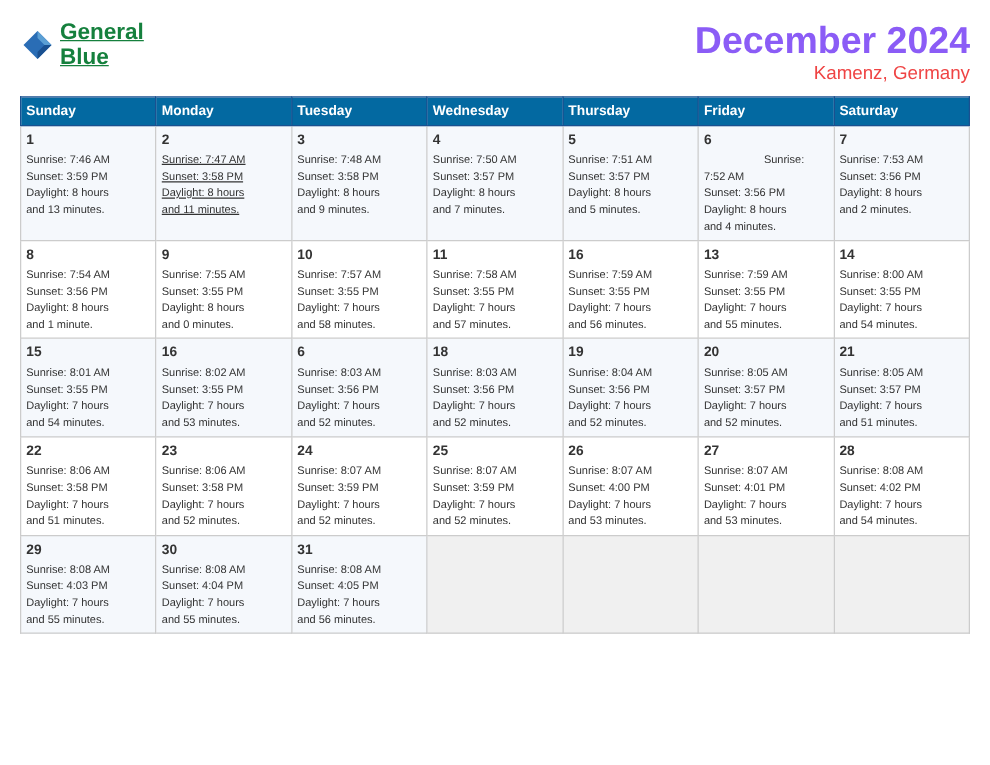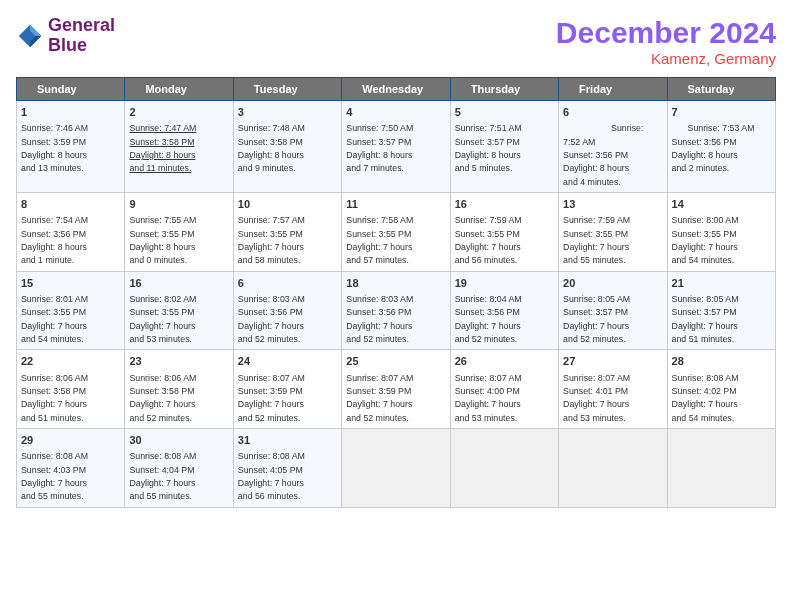--- a/index.html
+++ b/index.html
@@ -34,7 +34,8 @@
       line-height: 1.1;
     }
     .logo-text span {
-      color: #701a75;
+      color: #15803d;
+      text-decoration: underline;
     }
     .logo-icon {
       width: 28px;

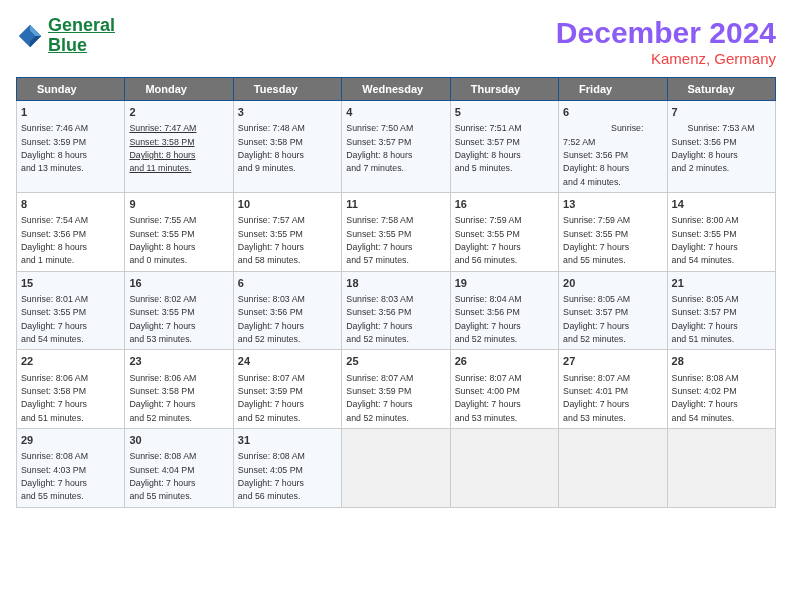--- a/index.html
+++ b/index.html
@@ -59,9 +59,9 @@
       font-size: 9.5px;
     }
     thead tr th {
-      background-color: #737373;
+      background-color: #0369a1;
       color: #fff;
-      padding: 5px 20px;
+      padding: 5px 4px;
       text-align: left;
       font-size: 11px;
       font-weight: bold;

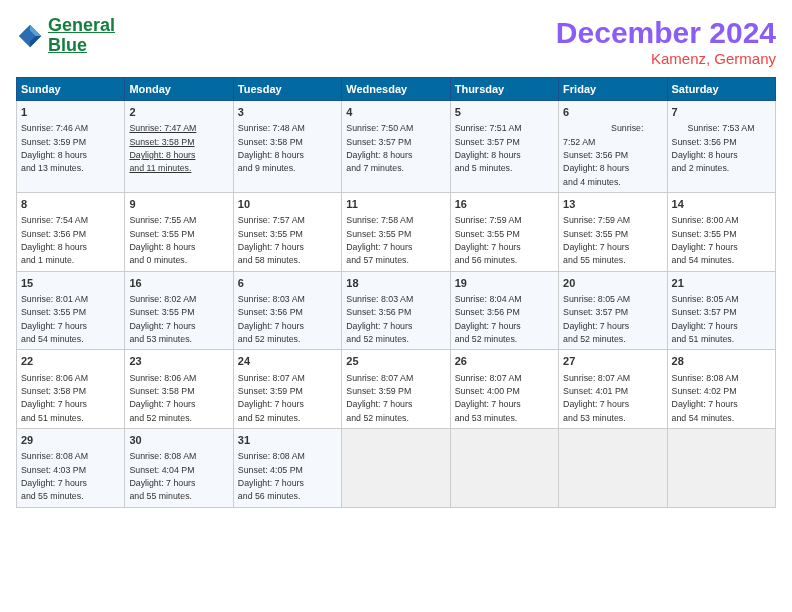--- a/index.html
+++ b/index.html
@@ -155,7 +155,7 @@
 Sunset: 3:56 PM
 Daylight: 8 hours
 and 4 minutes.</span></td>
-          <td><span class="day-num">7</span><span class="day-info" style="white-space: pre-line; margin-left: 16px;">Sunrise: 7:53 AM
+          <td><span class="day-num">7</span><span class="day-info" style="white-space: pre-line;">Sunrise: 7:53 AM
 Sunset: 3:56 PM
 Daylight: 8 hours
 and 2 minutes.</span></td>

